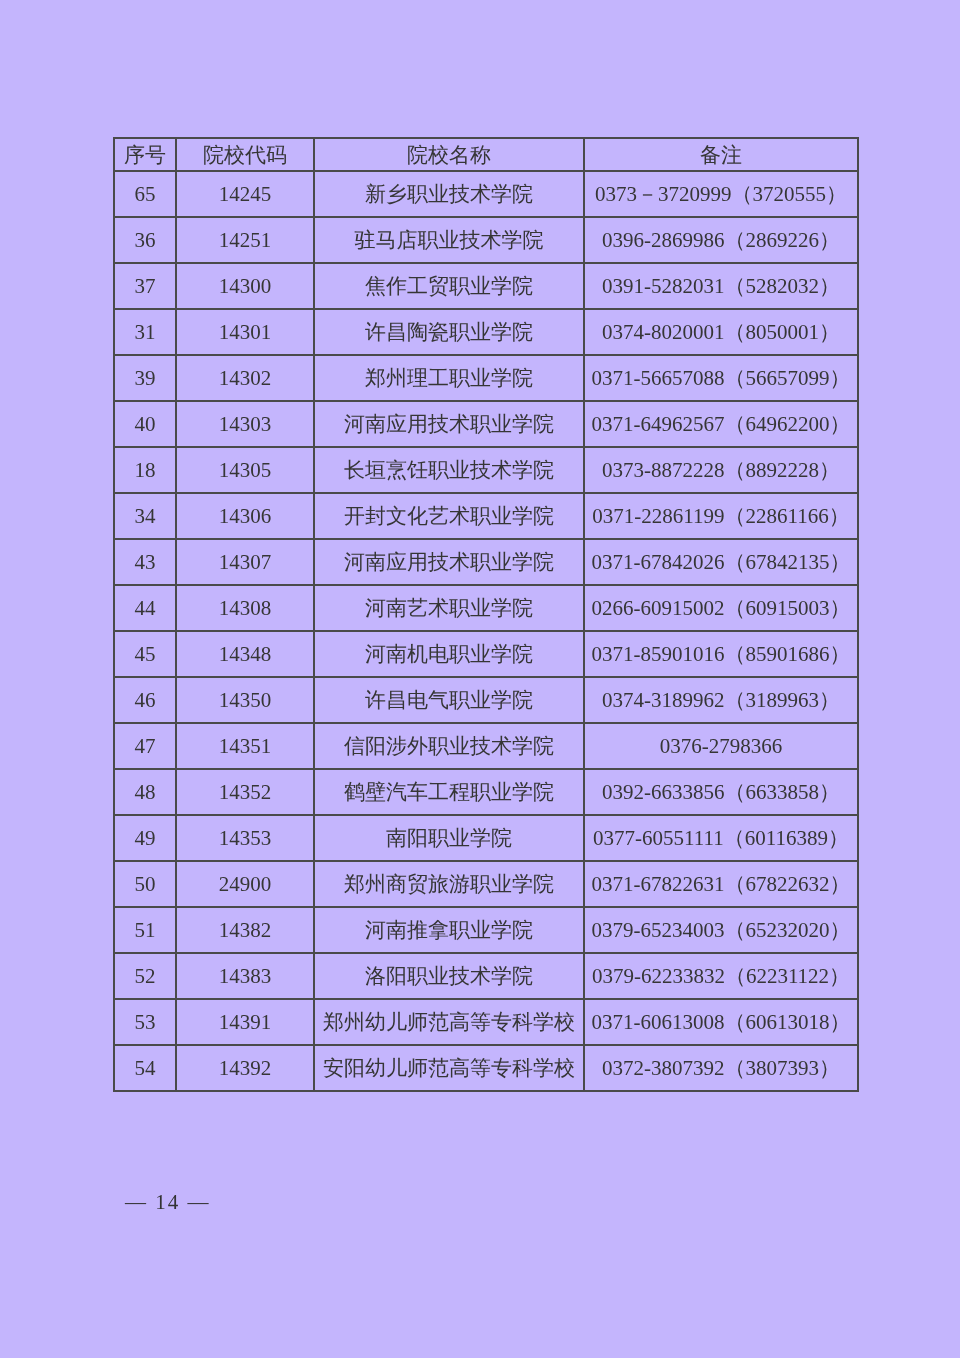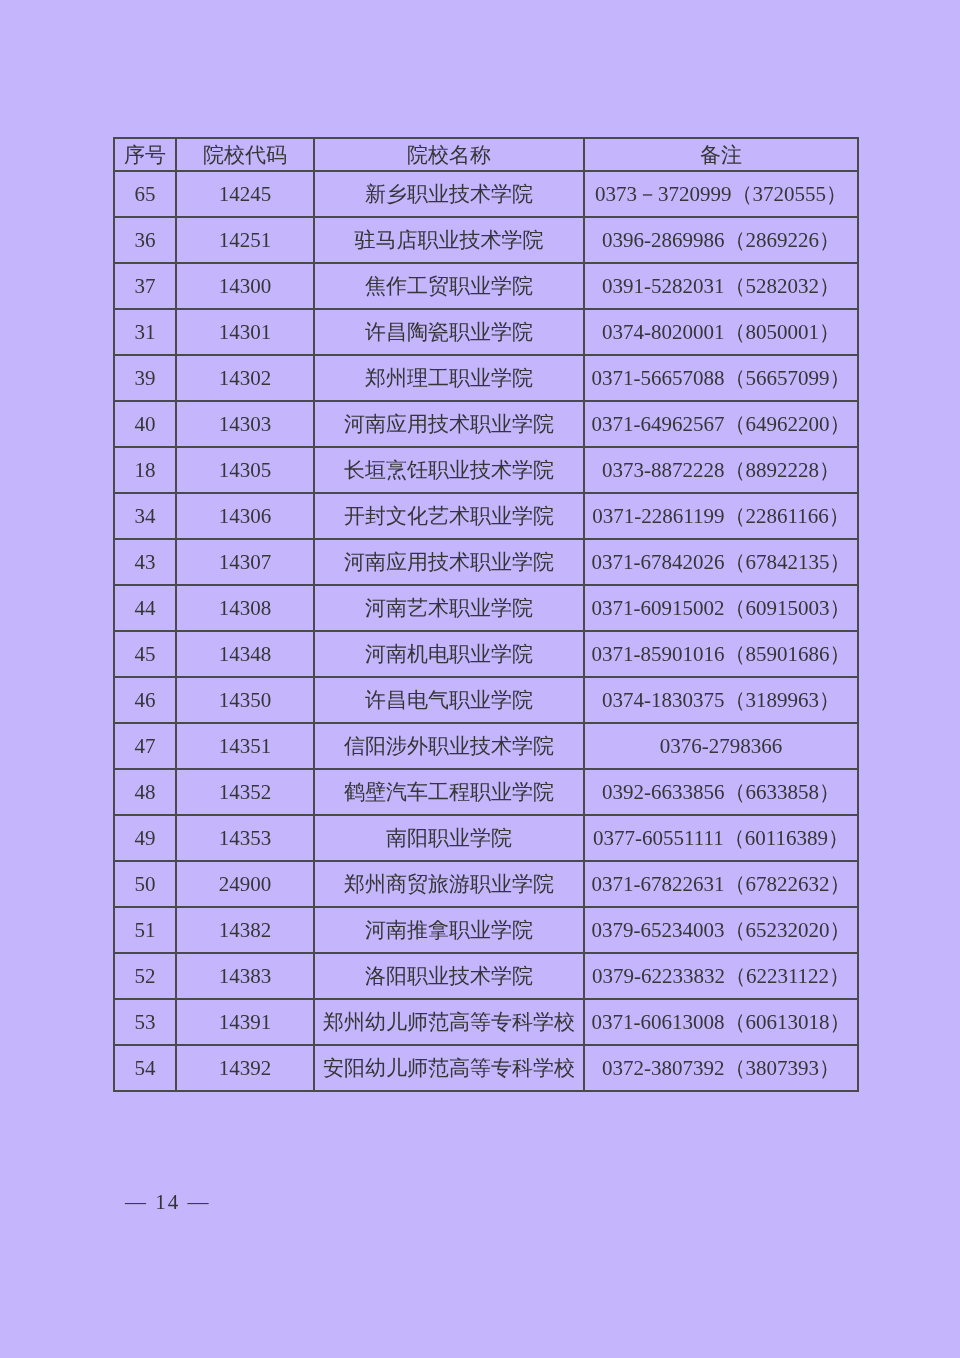--- a/index.html
+++ b/index.html
@@ -137,7 +137,7 @@
           <td class="col-no">44</td>
           <td class="col-code">14308</td>
           <td class="col-name">河南艺术职业学院</td>
-          <td class="col-note">0371-60915002（60915003）</td>
+          <td class="col-note">0266-60915002（60915003）</td>
         </tr>
         <tr>
           <td class="col-no">45</td>

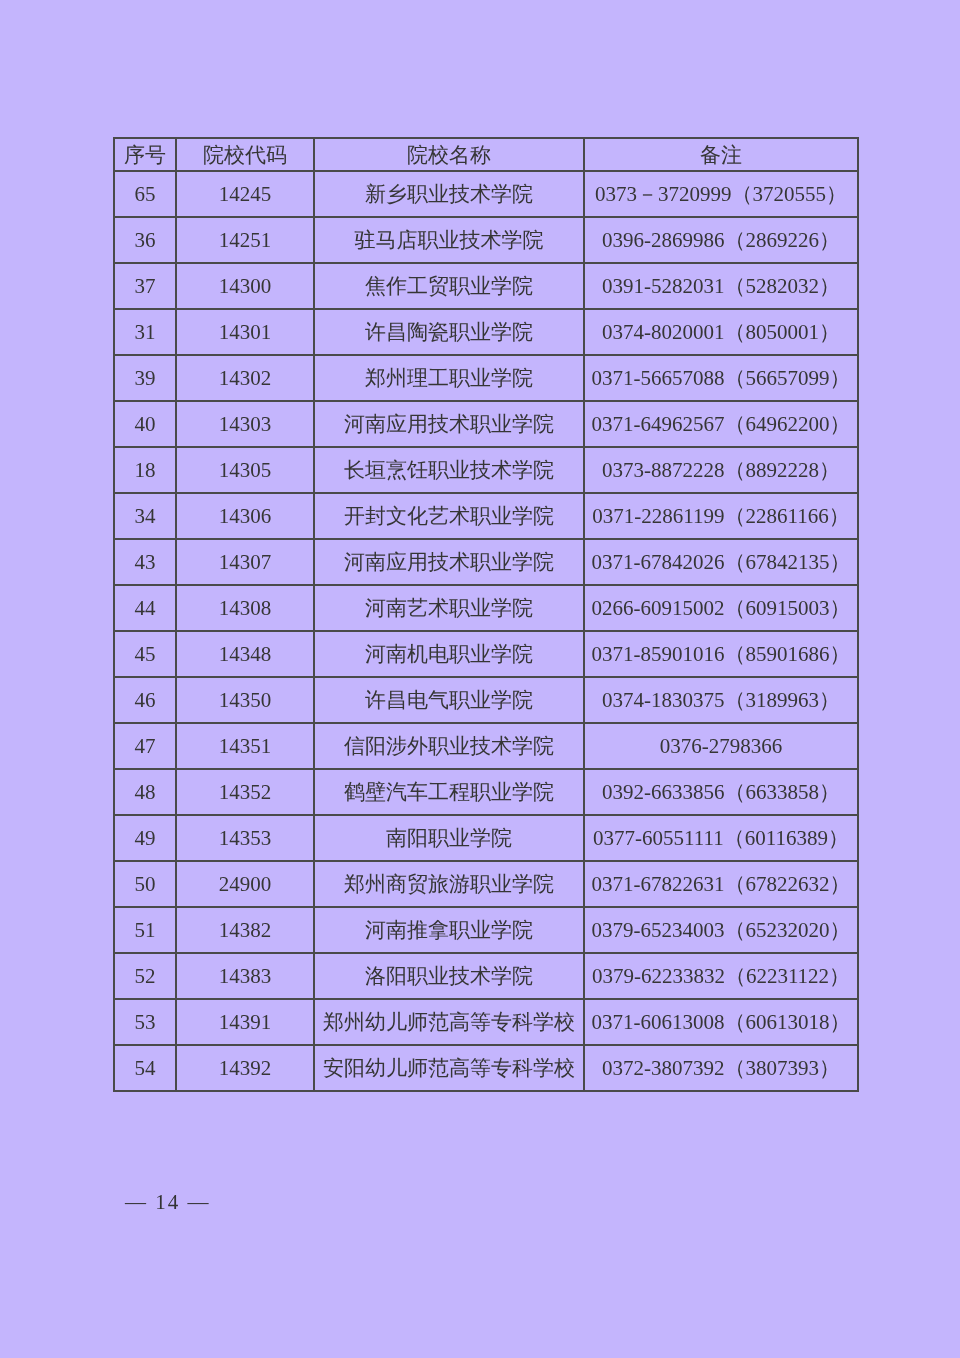--- a/index.html
+++ b/index.html
@@ -149,7 +149,7 @@
           <td class="col-no">46</td>
           <td class="col-code">14350</td>
           <td class="col-name">许昌电气职业学院</td>
-          <td class="col-note">0374-1830375（3189963）</td>
+          <td class="col-note">0374-3189962（3189963）</td>
         </tr>
         <tr>
           <td class="col-no">47</td>

